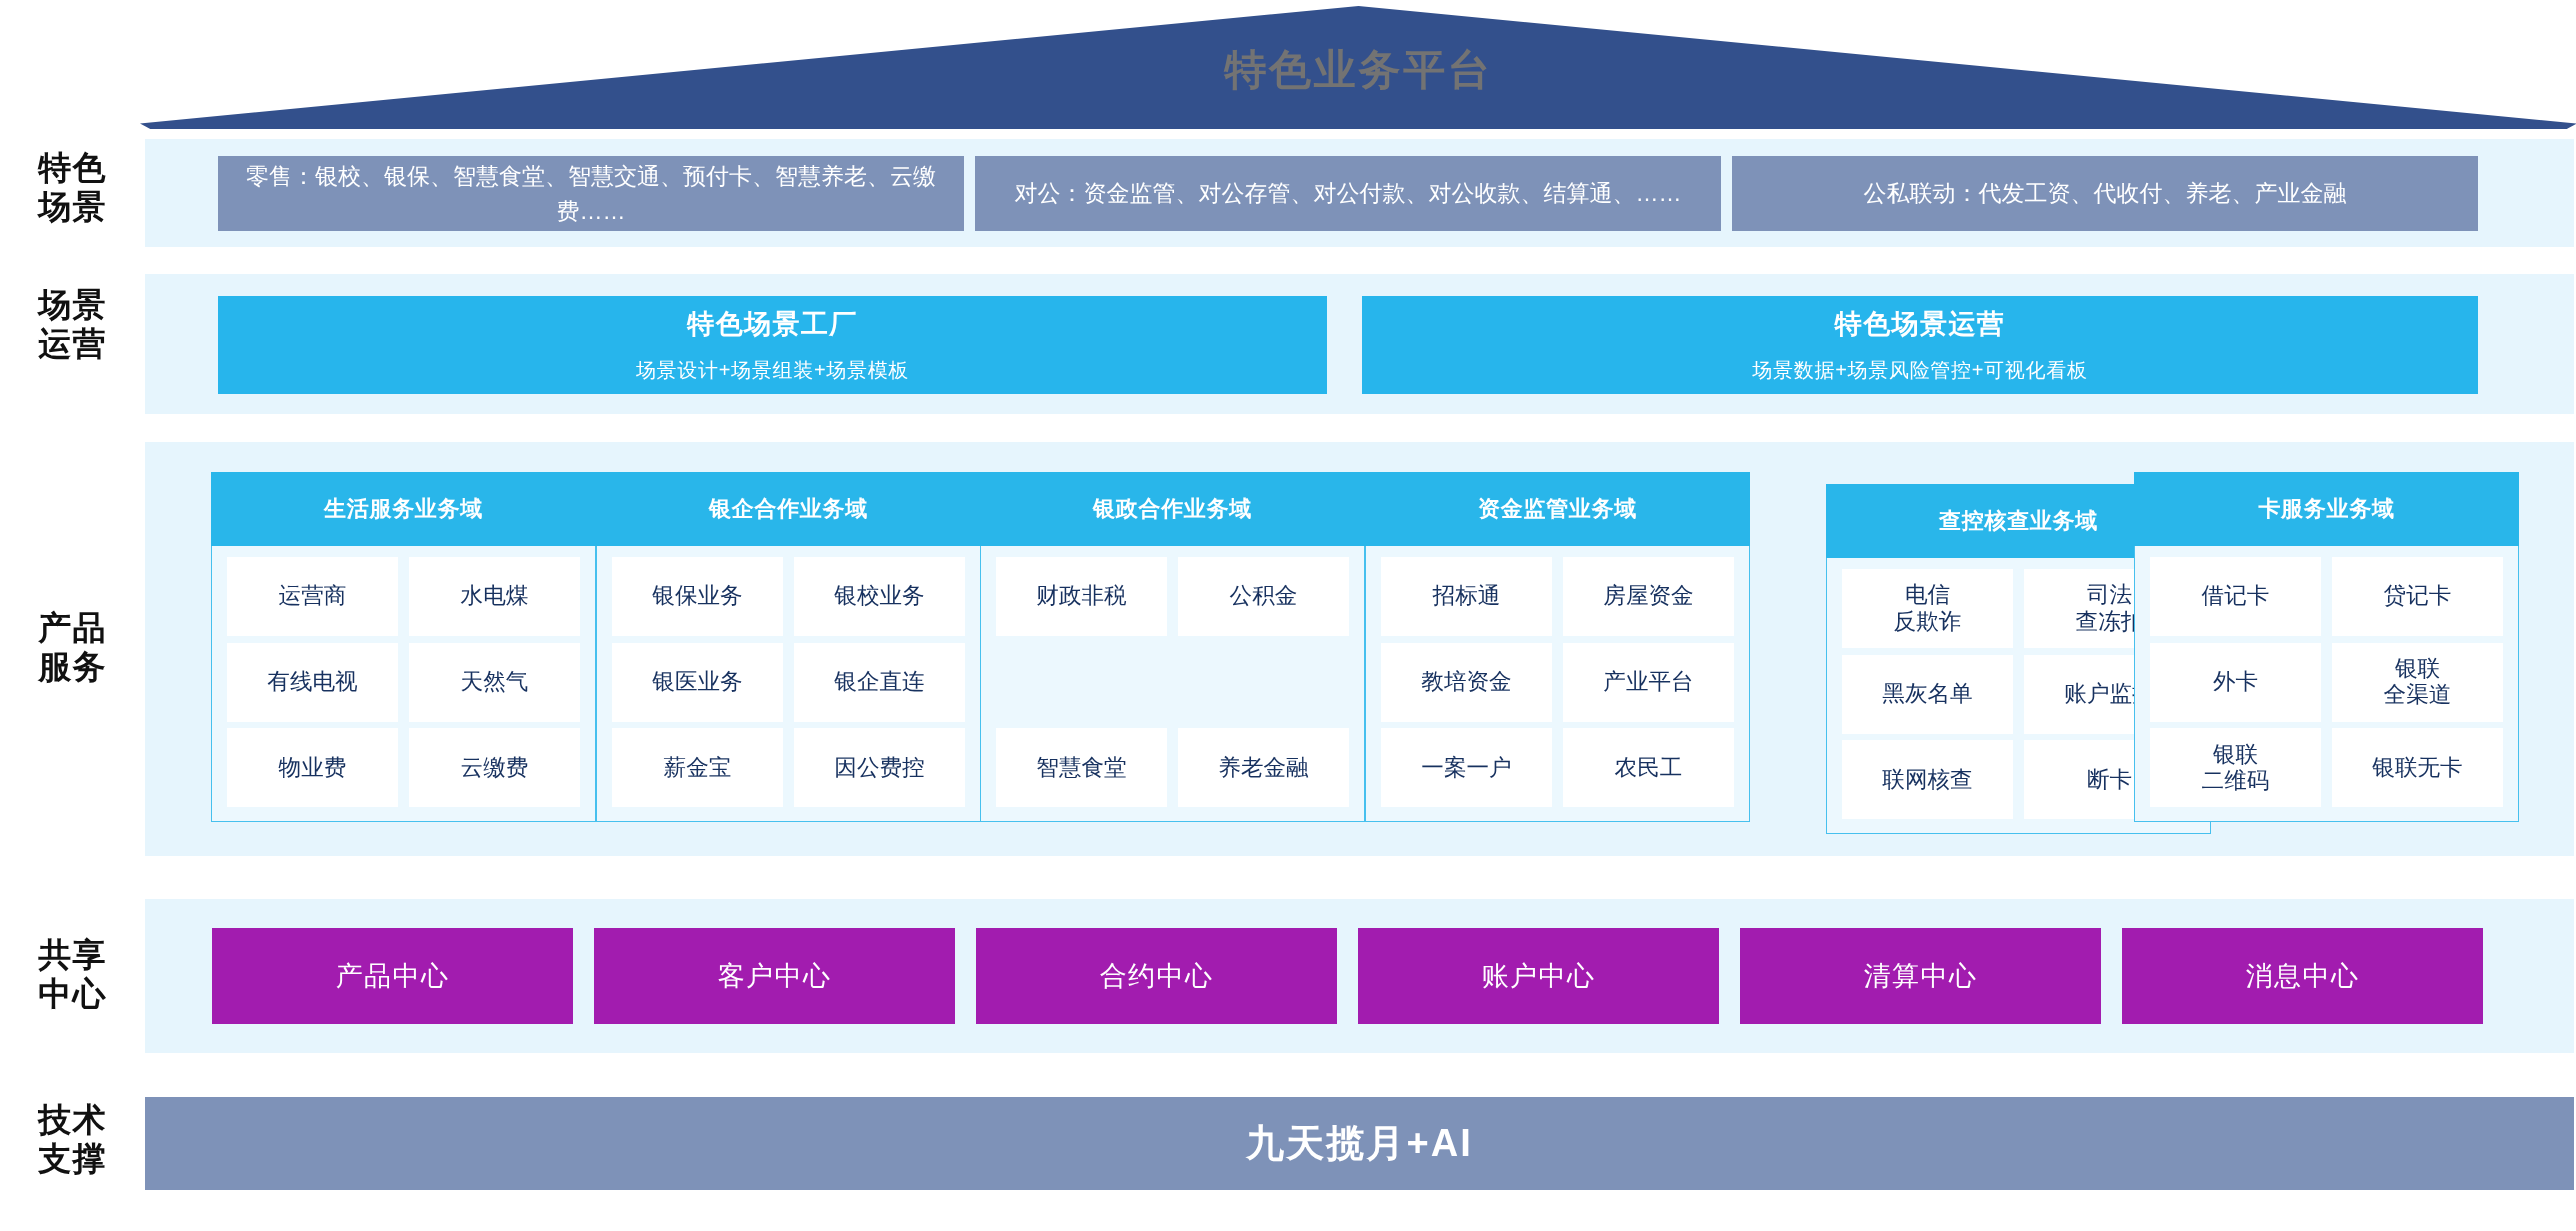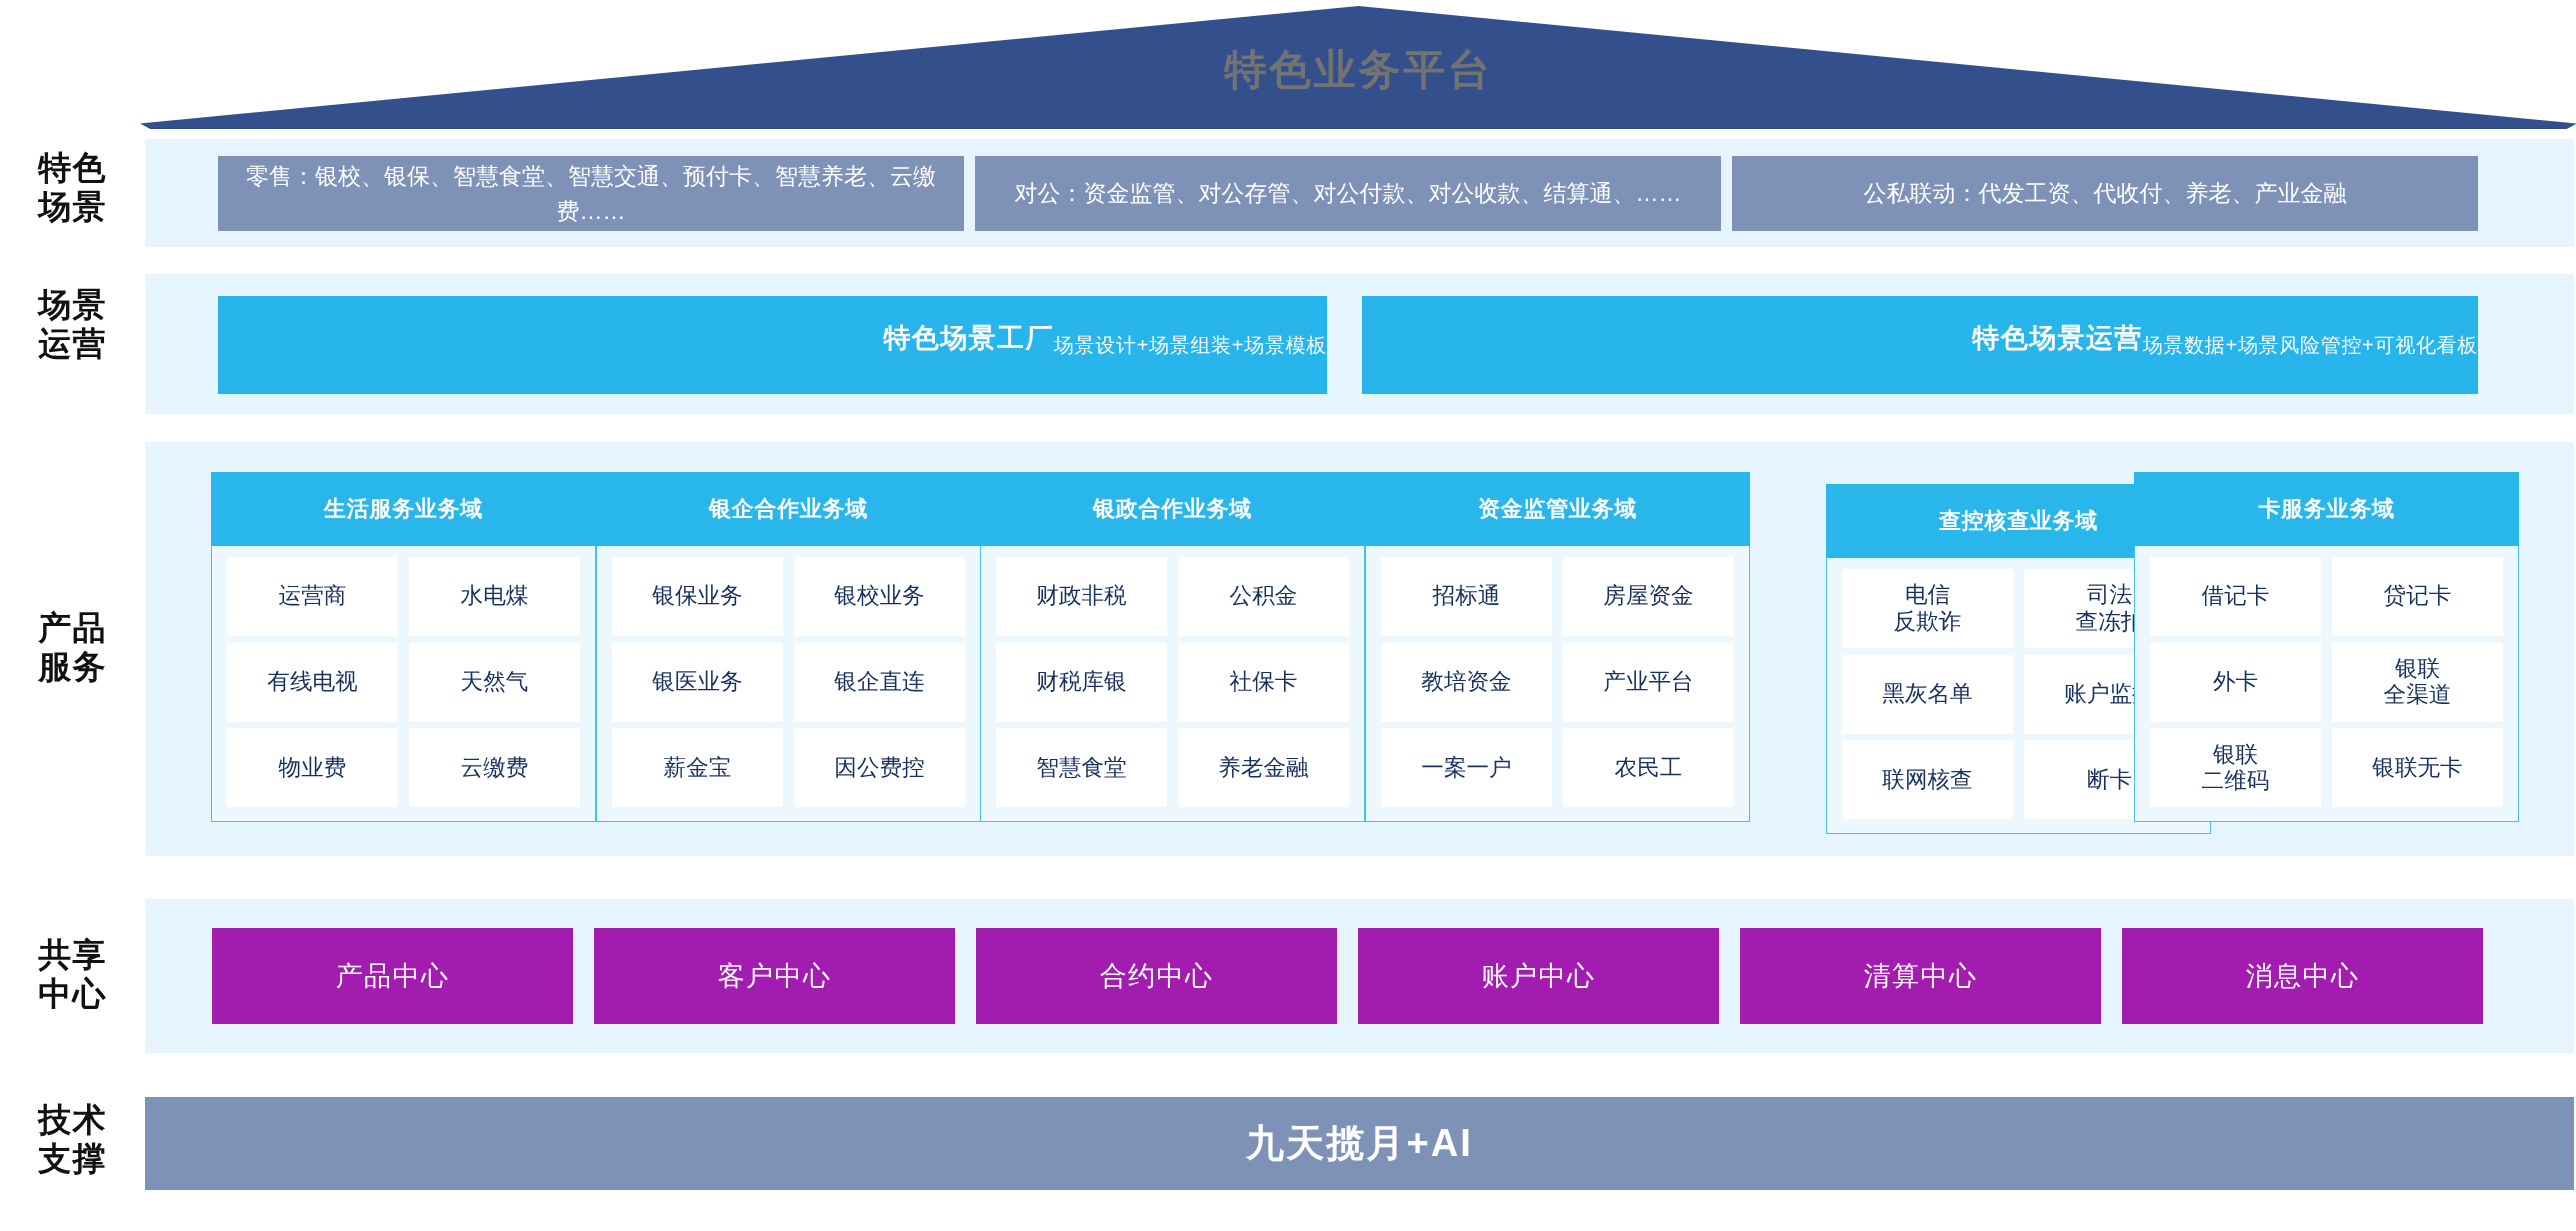--- a/index.html
+++ b/index.html
@@ -76,9 +76,9 @@
     background: #27b5ec;
     color: #ffffff;
     display: flex;
-    flex-direction: row;
-    align-items: center;
-    justify-content: flex-end;
+    flex-direction: column;
+    align-items: center;
+    justify-content: center;
   }
   .ops-title {
     font-size: 27px;

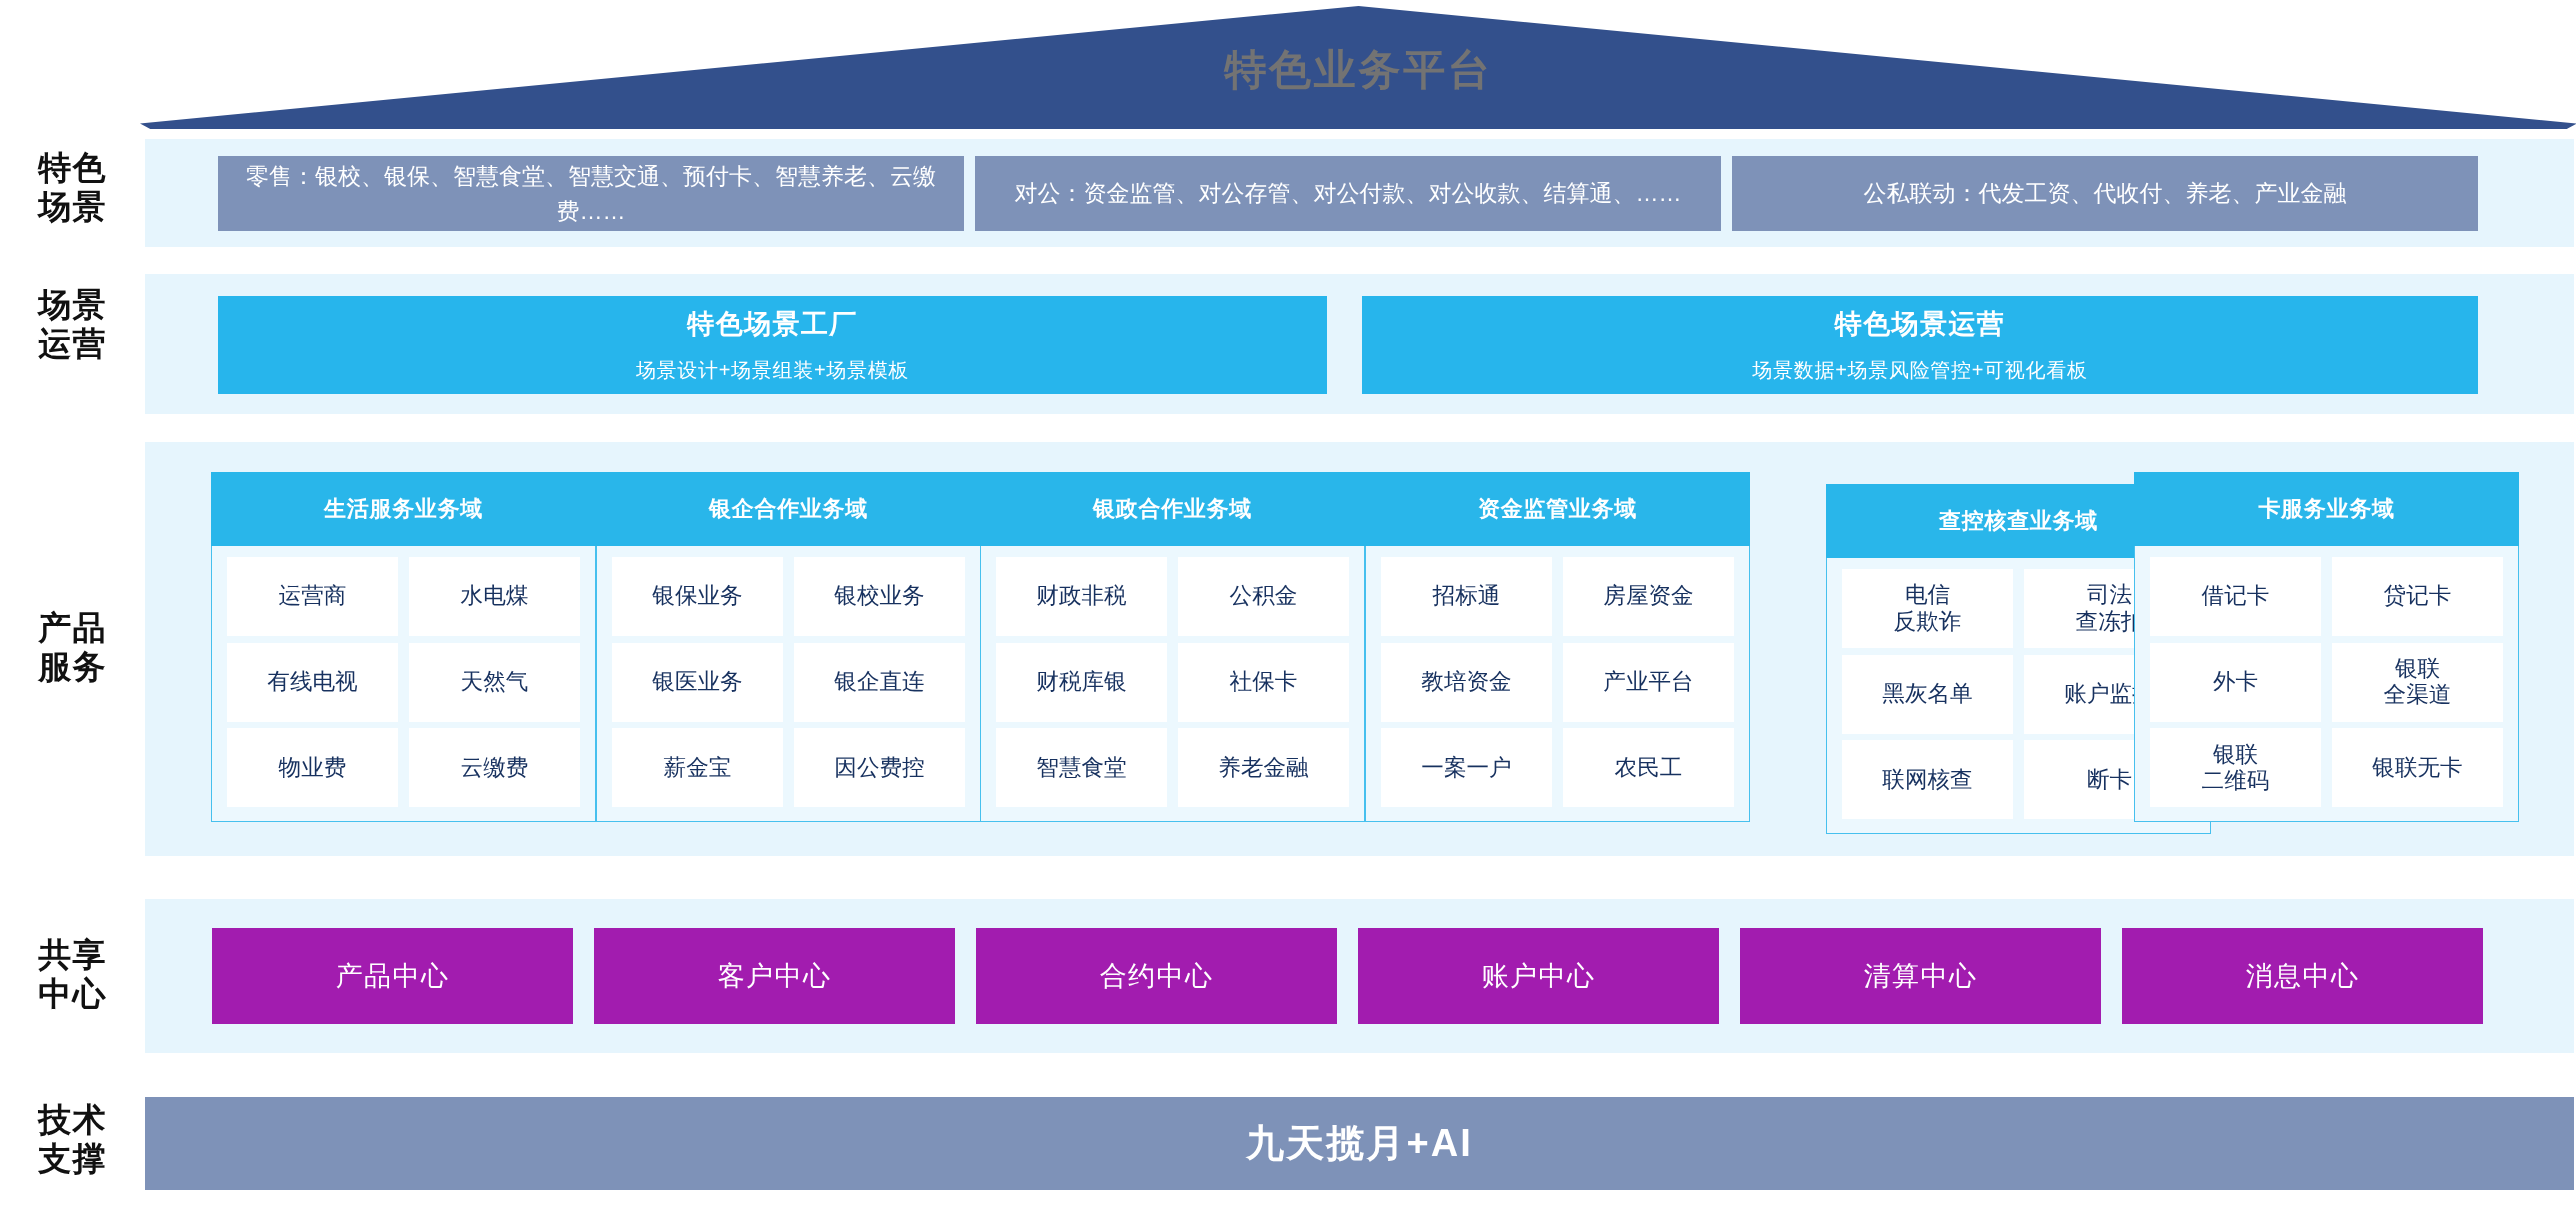--- a/index.html
+++ b/index.html
@@ -259,10 +259,6 @@
         <div class="domain-cell">公积金</div>
       </div>
       <div class="domain-row">
-        <div class="domain-cell">财税库银</div>
-        <div class="domain-cell">社保卡</div>
-      </div>
-      <div class="domain-row">
         <div class="domain-cell">智慧食堂</div>
         <div class="domain-cell">养老金融</div>
       </div>

